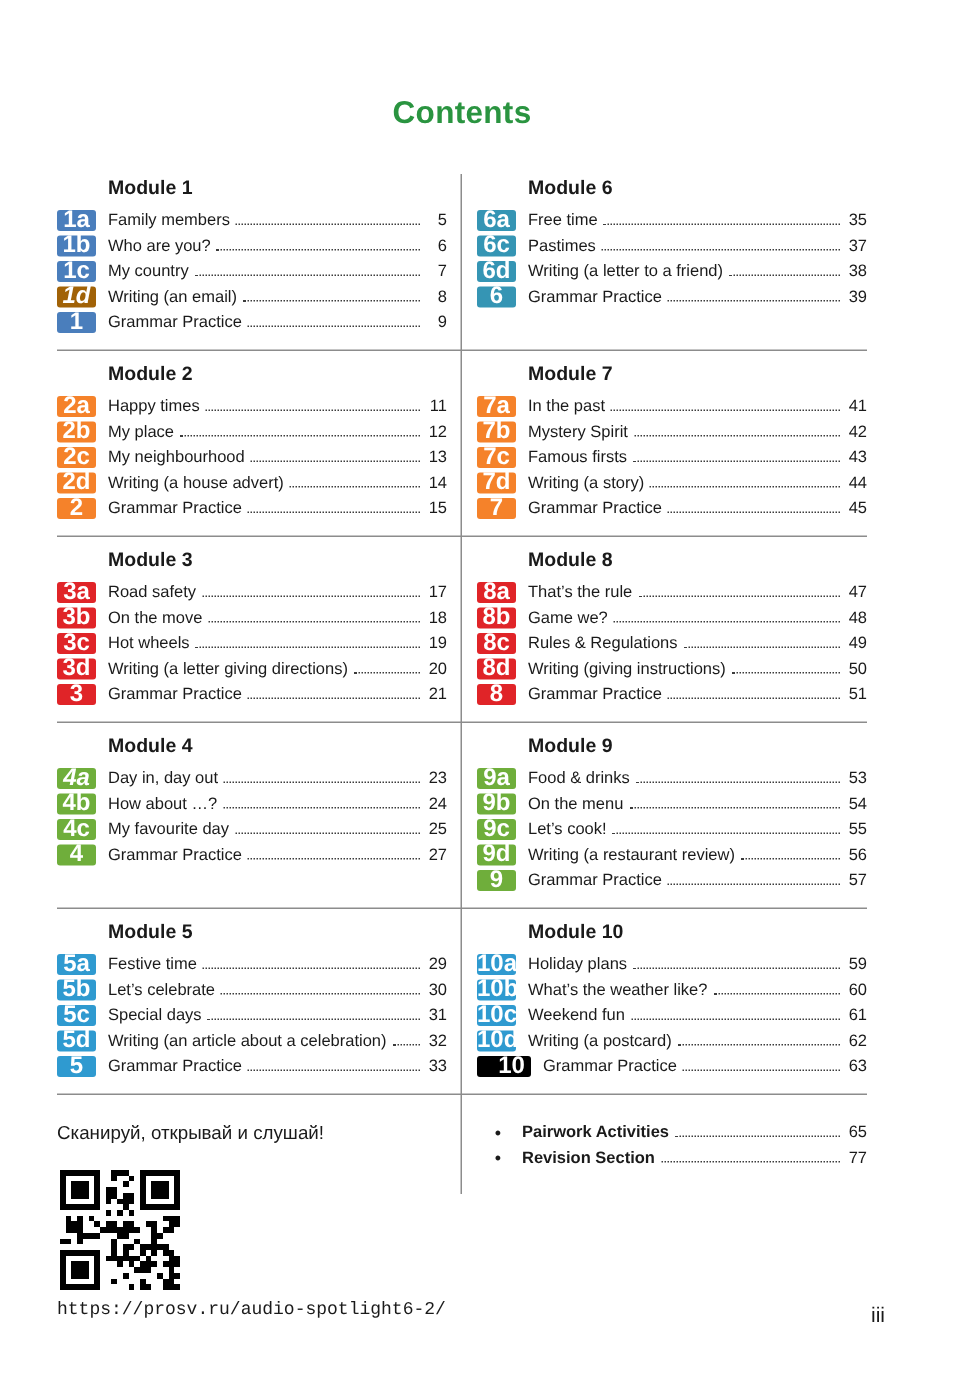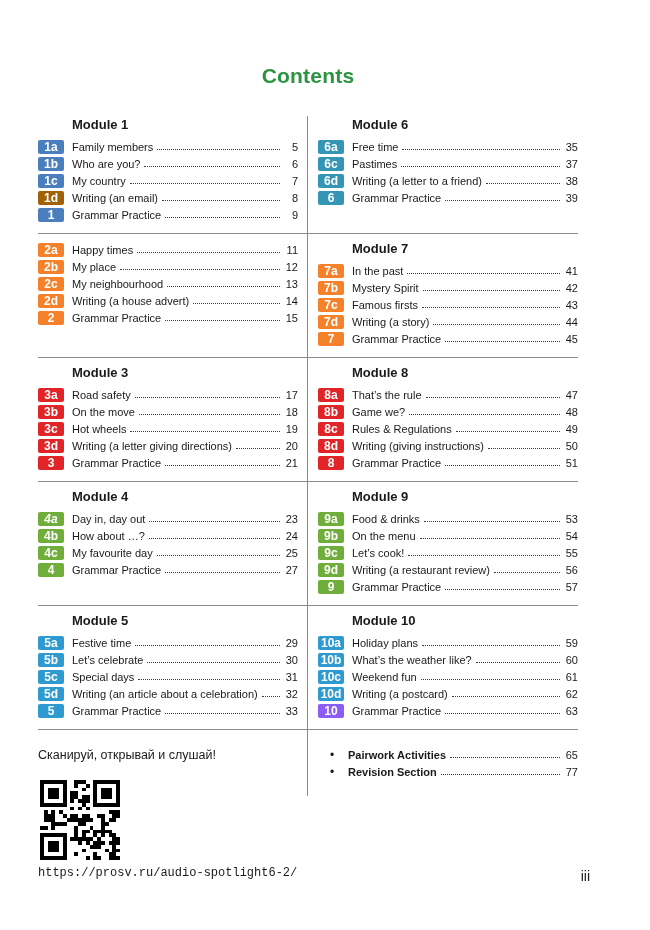--- a/index.html
+++ b/index.html
@@ -21,7 +21,7 @@
   .row{display:flex;align-items:center;height:17px;font-size:11px;}
   .badge{
     flex:none;width:26px;height:14px;line-height:14px;border-radius:2px;
-    color:#fff;font-weight:700;font-size:12px;text-align:center;margin-right:8px;
+    color:#fff;font-weight:700;font-size:16px;text-align:center;margin-right:8px;
   }
   .t{flex:none;white-space:nowrap;}
   .leader{flex:1;min-width:4px;border-bottom:1.6px dotted #3c3c3c;margin:0 4px;position:relative;top:3px;}

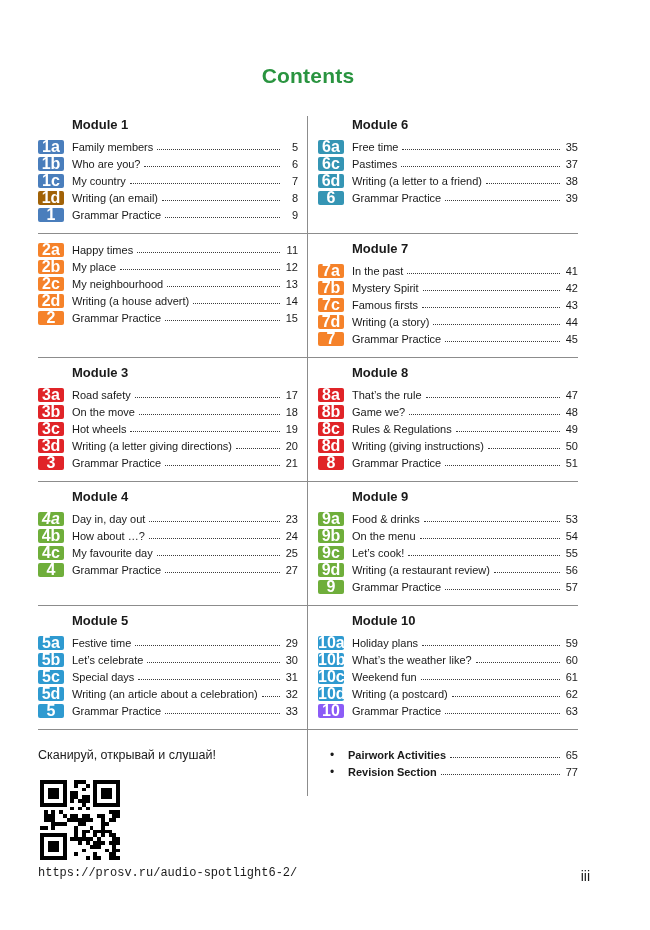--- a/index.html
+++ b/index.html
@@ -65,7 +65,7 @@
               <span class="p">7</span>
             </div>
             <div class="row">
-              <span class="badge" style="background: #a16207;">1d</span>
+              <span class="badge" style="background: #a16207; font-style: italic;">1d</span>
               <span class="t">Writing (an email)</span>
               <span class="leader"></span>
               <span class="p">8</span>

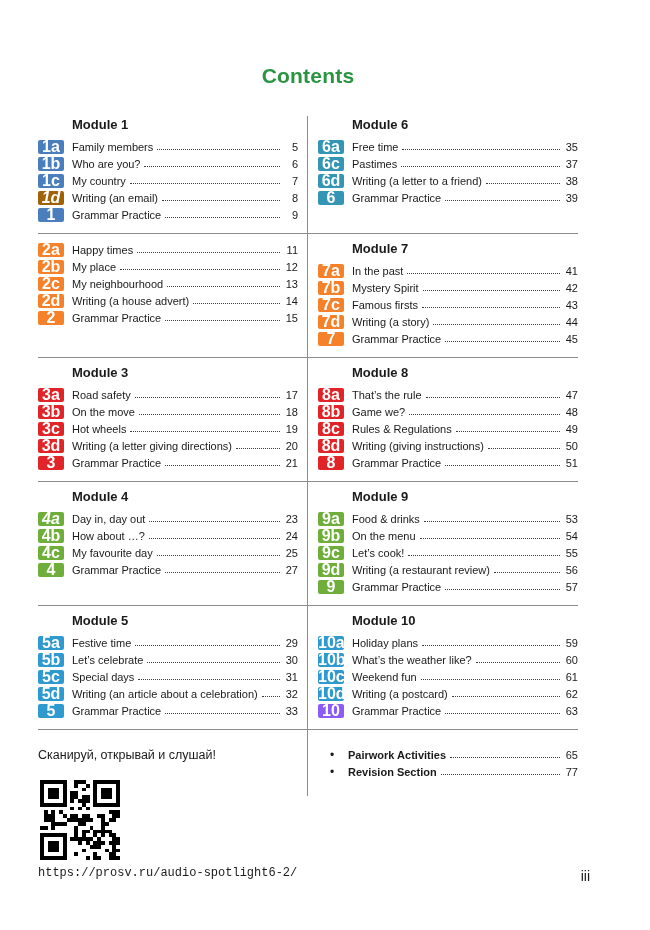--- a/index.html
+++ b/index.html
@@ -107,6 +107,7 @@
         </div>
         <div class="band">
           <div class="mod">
+            <div class="mod-name">Module 2</div>
             <div class="row">
               <span class="badge" style="background: rgb(245, 130, 42);">2a</span>
               <span class="t">Happy times</span>

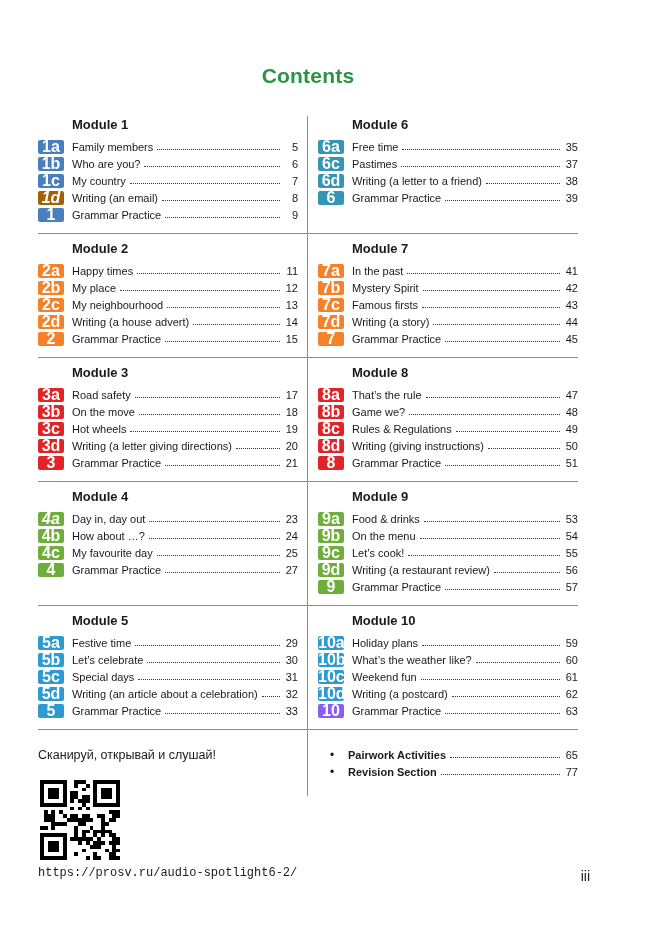--- a/index.html
+++ b/index.html
@@ -364,7 +364,7 @@
               <span class="p">62</span>
             </div>
             <div class="row">
-              <span class="badge" style="background: #8b5cf6;">10</span>
+              <span class="badge" style="background: #000000; padding-left: 10px;">10</span>
               <span class="t">Grammar Practice</span>
               <span class="leader"></span>
               <span class="p">63</span>

